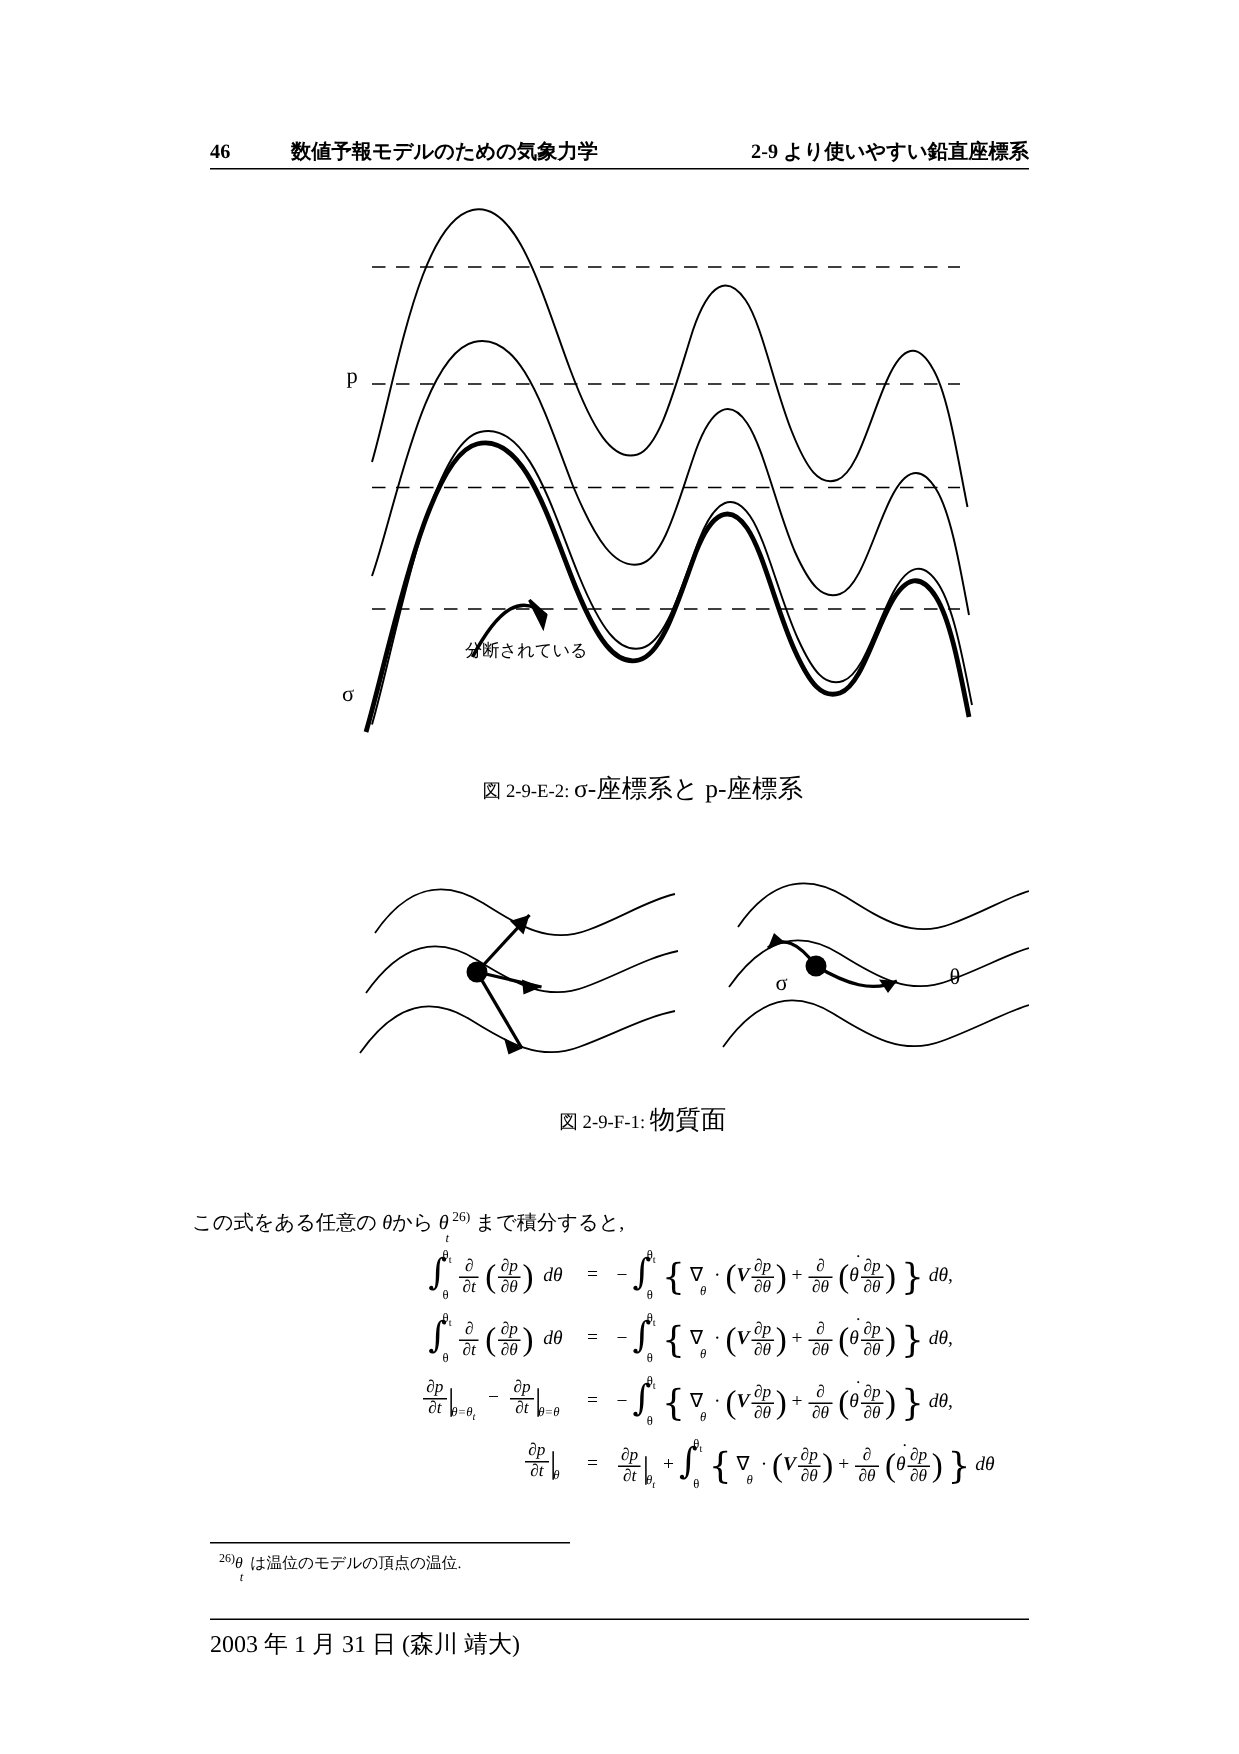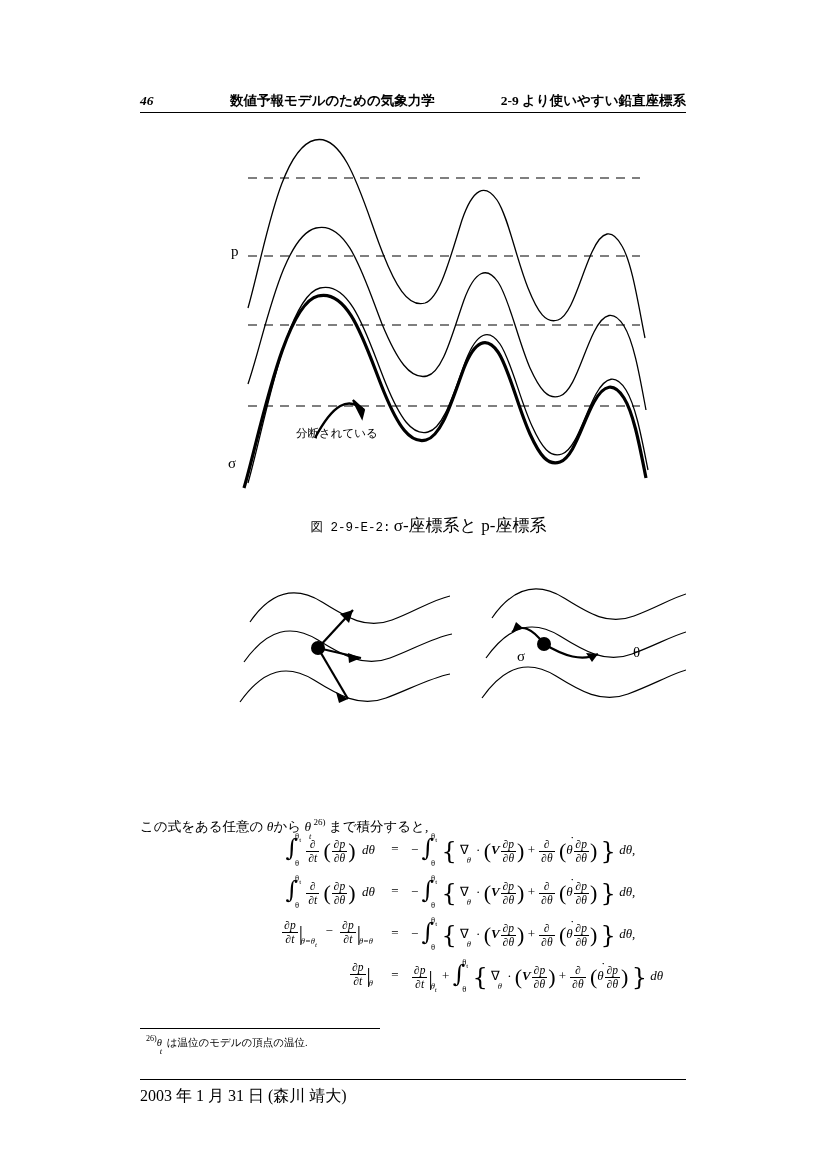--- a/index.html
+++ b/index.html
@@ -36,7 +36,6 @@
   .header .pagenum {
     width: 54px;
     text-align: left;
-    font-style: italic;
   }
   .header .left-title {
     flex: 0 0 auto;

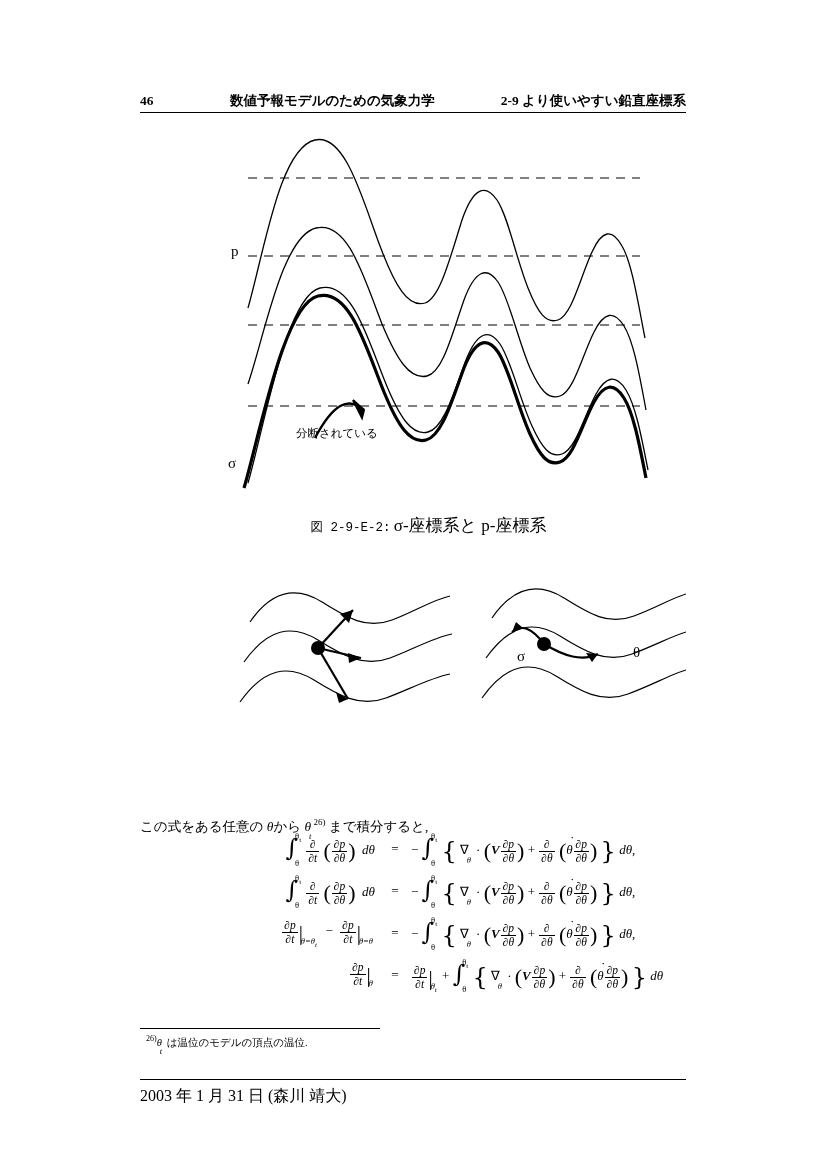--- a/index.html
+++ b/index.html
@@ -39,7 +39,6 @@
   }
   .header .left-title {
     flex: 0 0 auto;
-    margin-left: 36px;
   }
   .header .right-title {
     margin-left: auto;

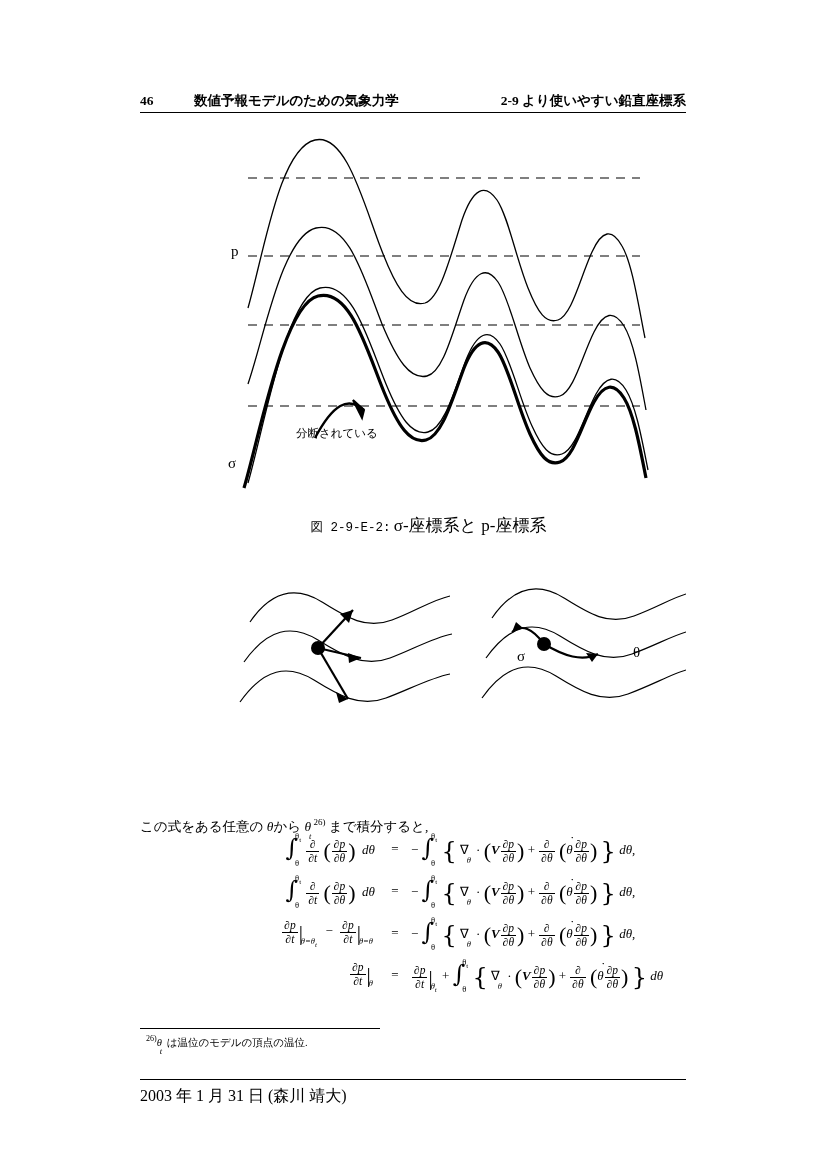--- a/index.html
+++ b/index.html
@@ -79,7 +79,7 @@
   }
   .fig1-annot {
     position: absolute;
-    left: 156px;
+    left: 170px;
     top: 298px;
     font-size: 11.5px;
     font-family: Liberation Serif, serif;

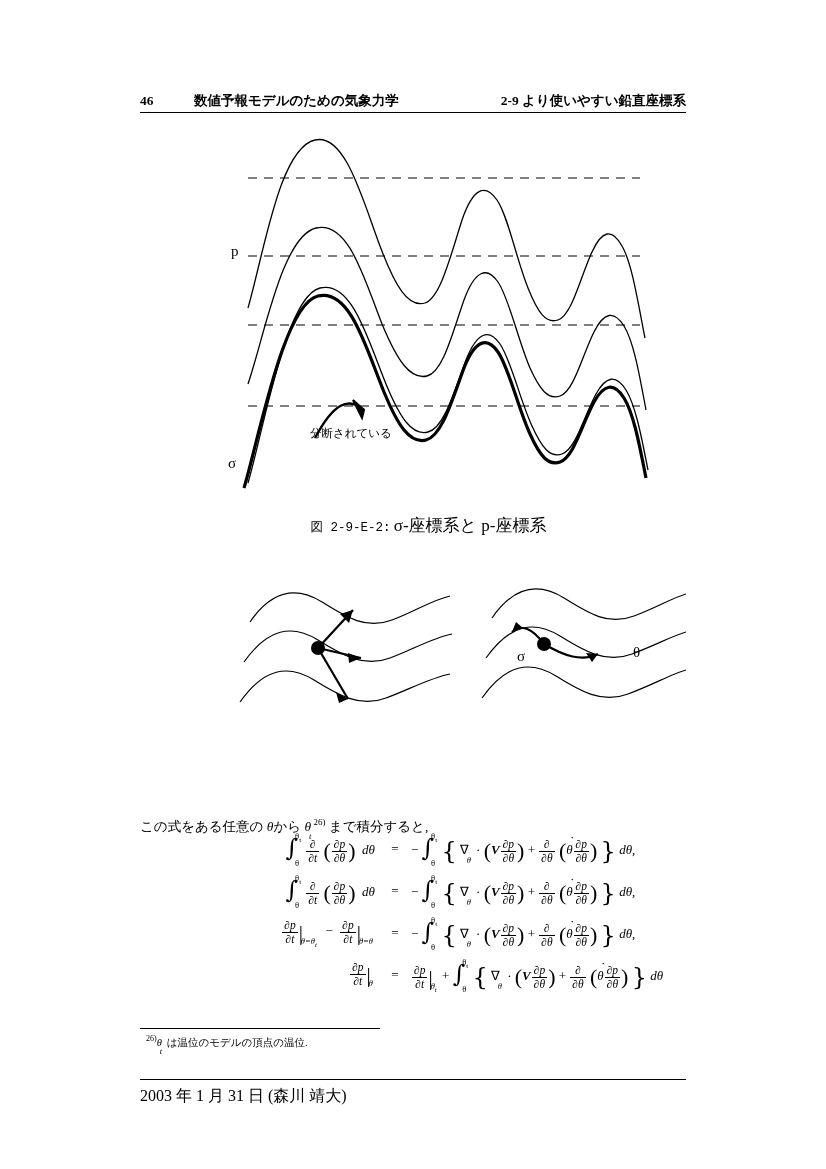--- a/index.html
+++ b/index.html
@@ -93,7 +93,7 @@
     text-align: center;
     font-size: 12.5px;
   }
-  .caption .num { font-family: Liberation Mono, monospace; margin-left: 31px; }
+  .caption .num { font-family: Liberation Serif, serif; margin-left: 31px; }
   .caption .txt { font-size: 17px; }
 
   #caption1 { top: 514px; }

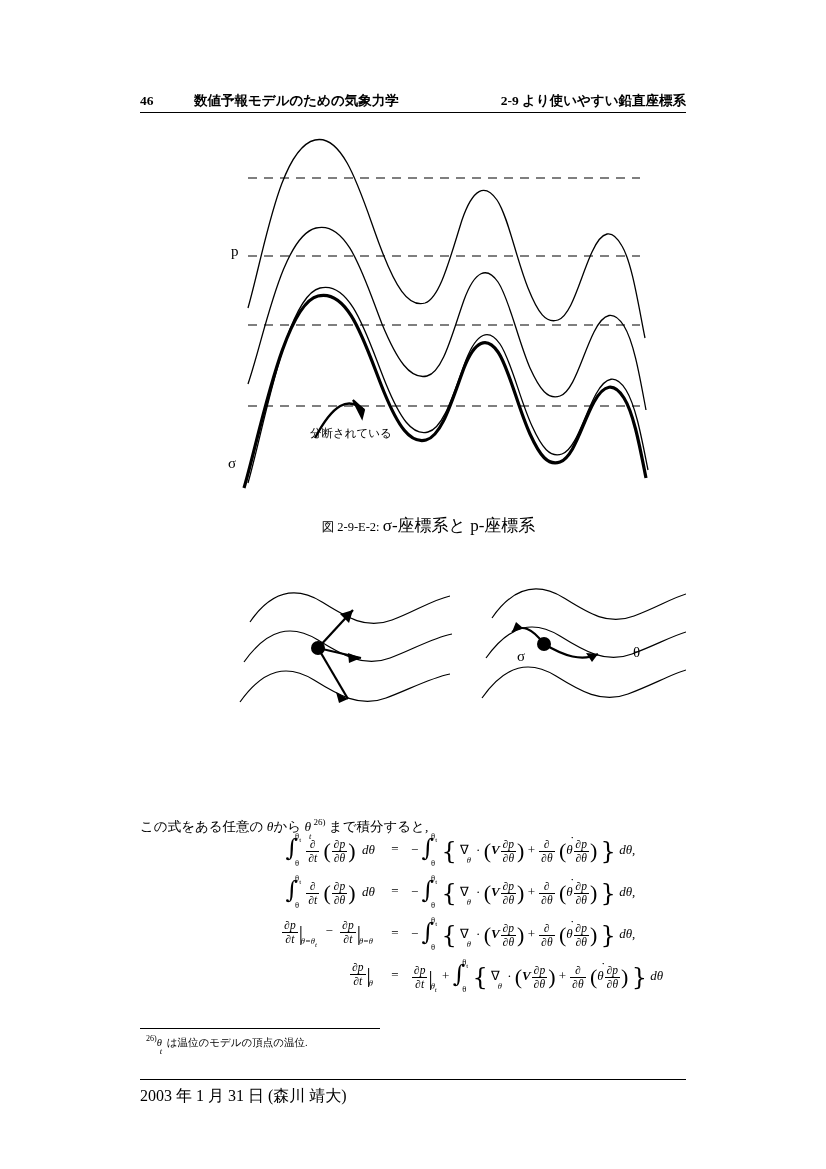--- a/index.html
+++ b/index.html
@@ -355,6 +355,10 @@
     <div class="fig2-label-theta">θ</div>
   </div>
 
+  <div class="caption" id="caption2">
+    <span class="num">図 2-9-F-1:</span>
+    <span class="txt">物質面</span>
+  </div>
 
   <div class="body-line">
     <span>この式をある任意の </span><span class="mi">θ</span><span>から </span><span class="mi">θ</span><span class="sub-small mi">t</span><span class="sup">26)</span><span> まで積分すると,</span>

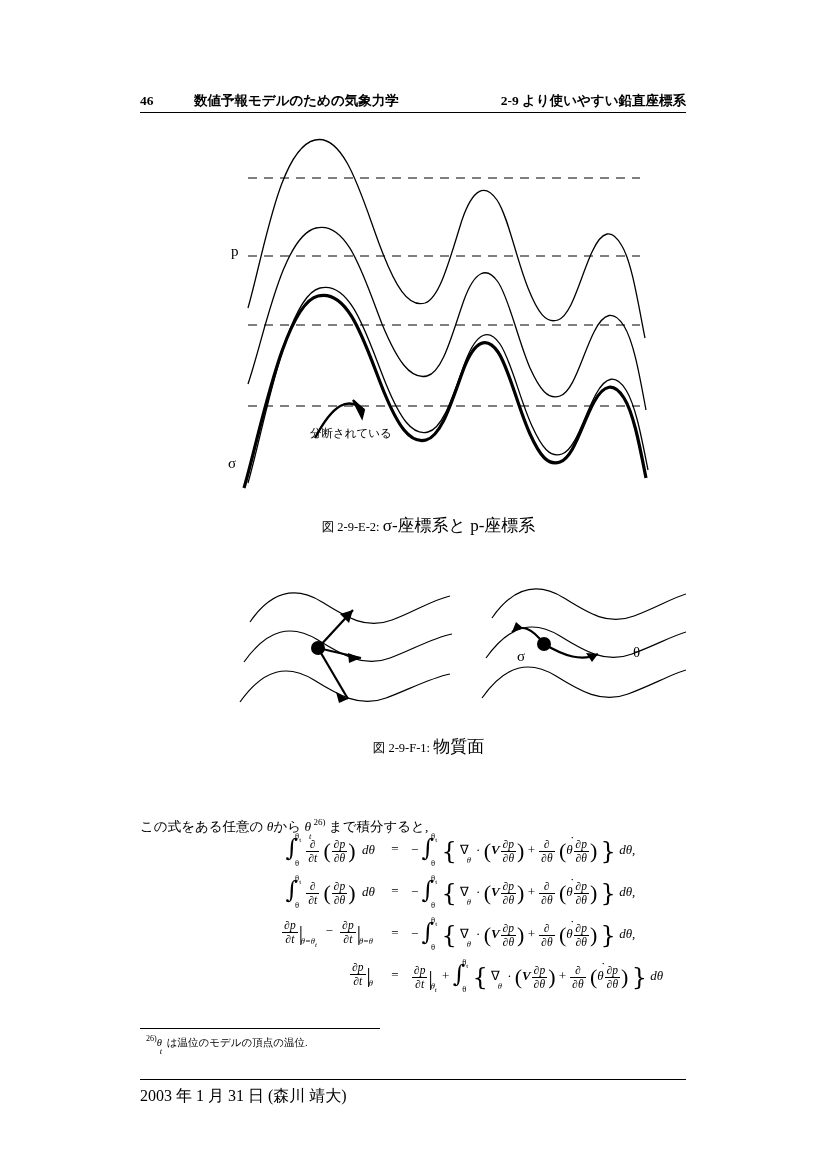--- a/index.html
+++ b/index.html
@@ -125,12 +125,11 @@
   
   .body-line {
     position: absolute;
-    left: 140px;
+    left: 128px;
     top: 806px;
     width: 546px;
     font-size: 13.5px;
     font-family: "Liberation Serif", serif;
-    margin-top: 11px;
   }
   .sup { font-size: 9px; vertical-align: super; }
 

